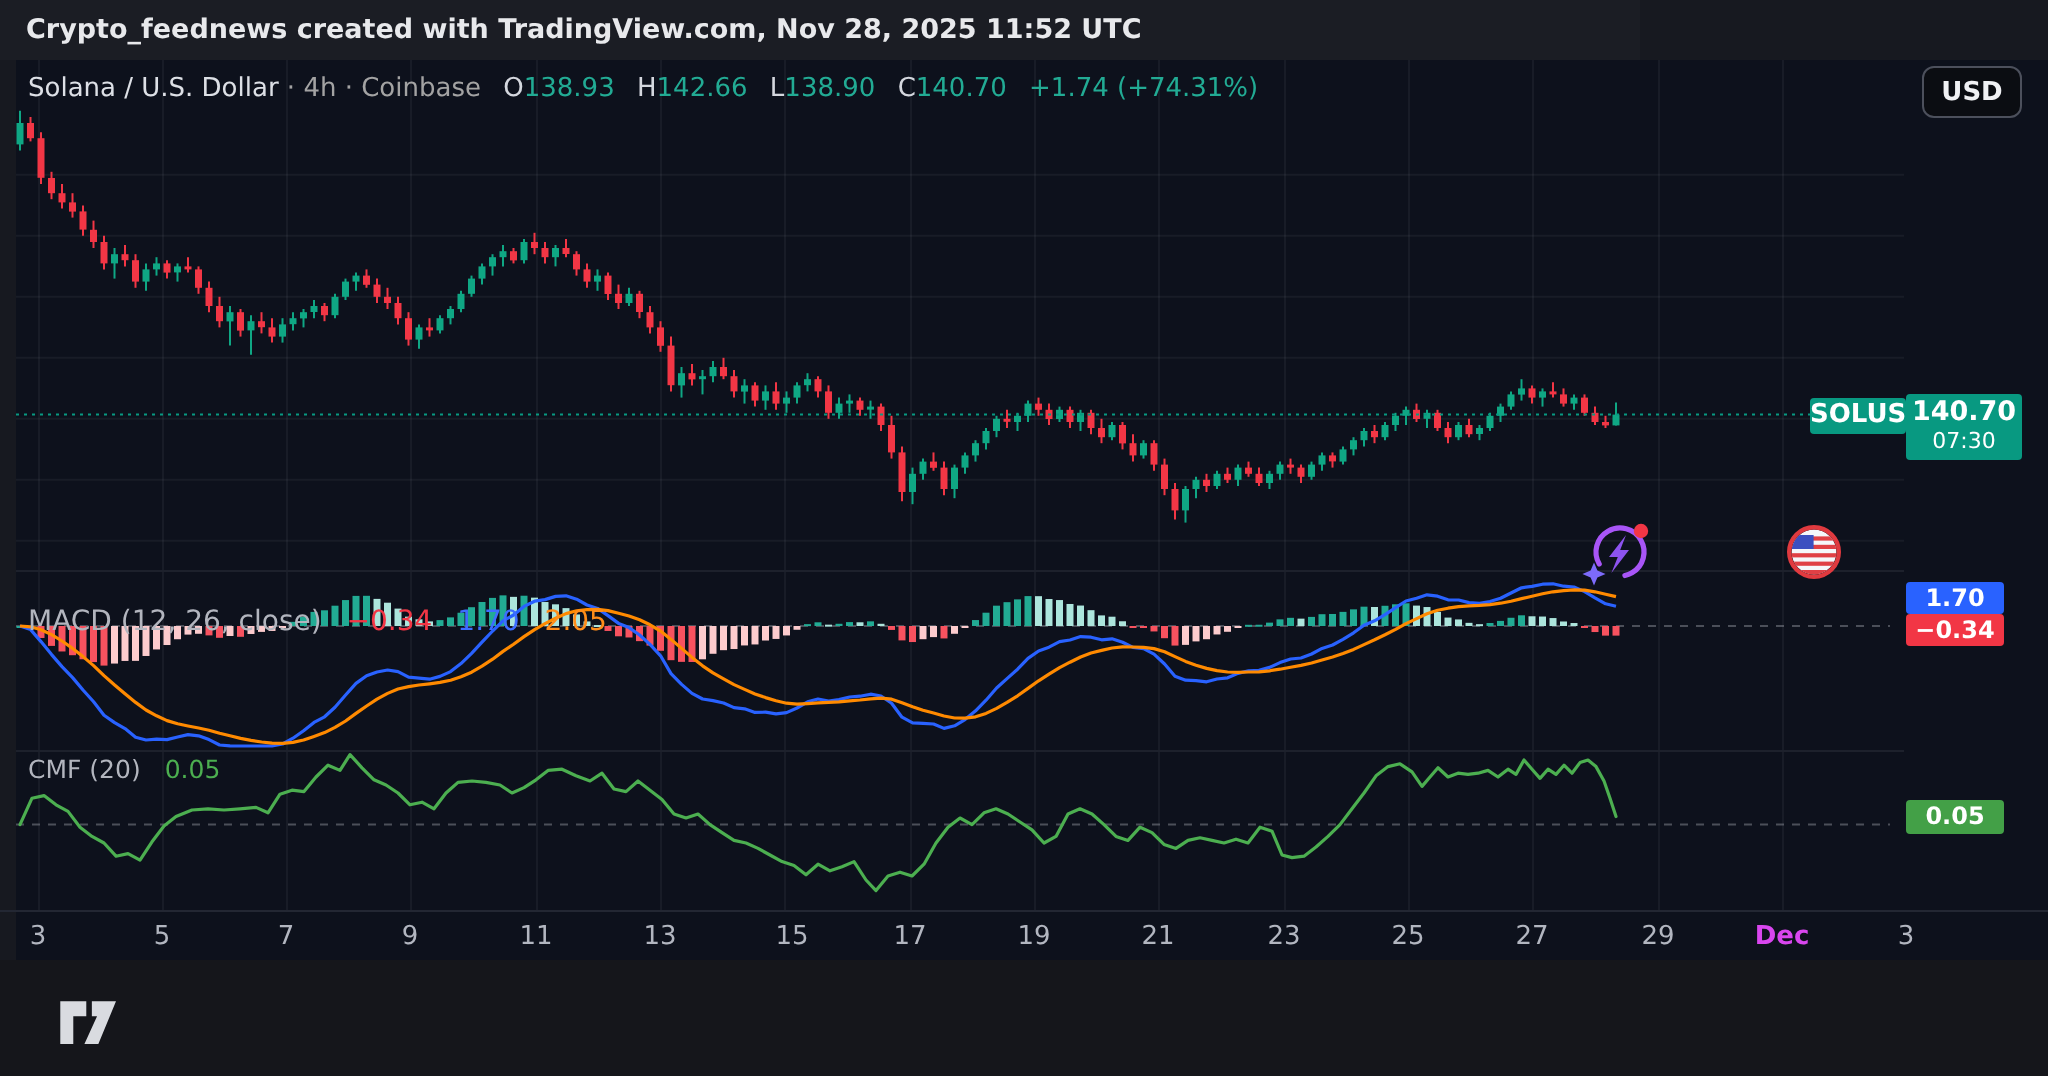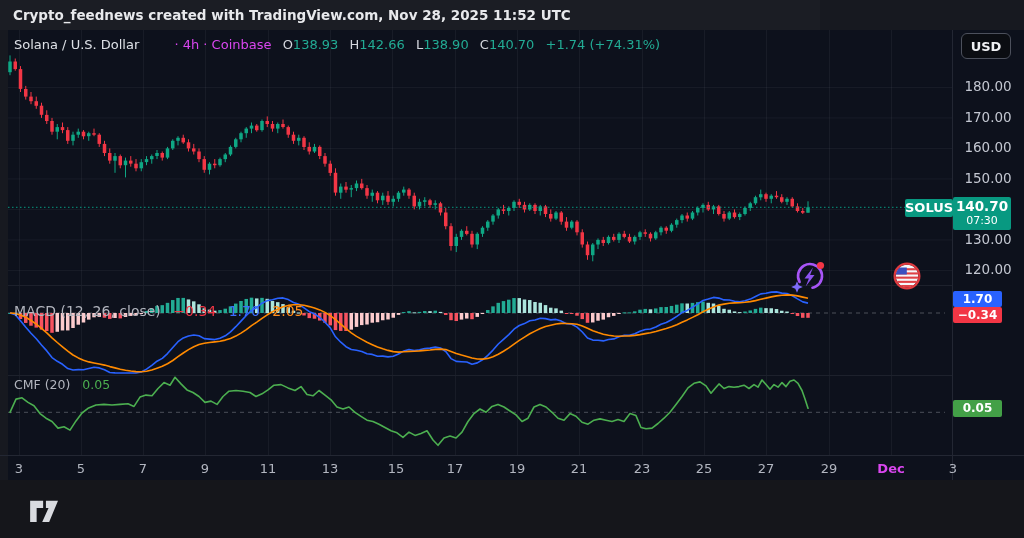--- a/index.html
+++ b/index.html
@@ -13,7 +13,7 @@
   svg.plot{position:absolute;left:0;top:0;}
   .legend{position:absolute;font-size:13px;white-space:nowrap;z-index:5;}
   .legend-symbol{left:14px;top:7px;color:#dde0e6;}
-  .legend-symbol .sep{color:#d946ef;margin-left:31px;}
+  .legend-symbol .sep{color:#a3a3a3;}
   .lg-val{color:#22ab94;}
   .lg-letter{color:#d4d7de;margin-left:7px;}
   .legend-macd{left:14px;top:273px;color:#b2b5be;font-size:14px;}

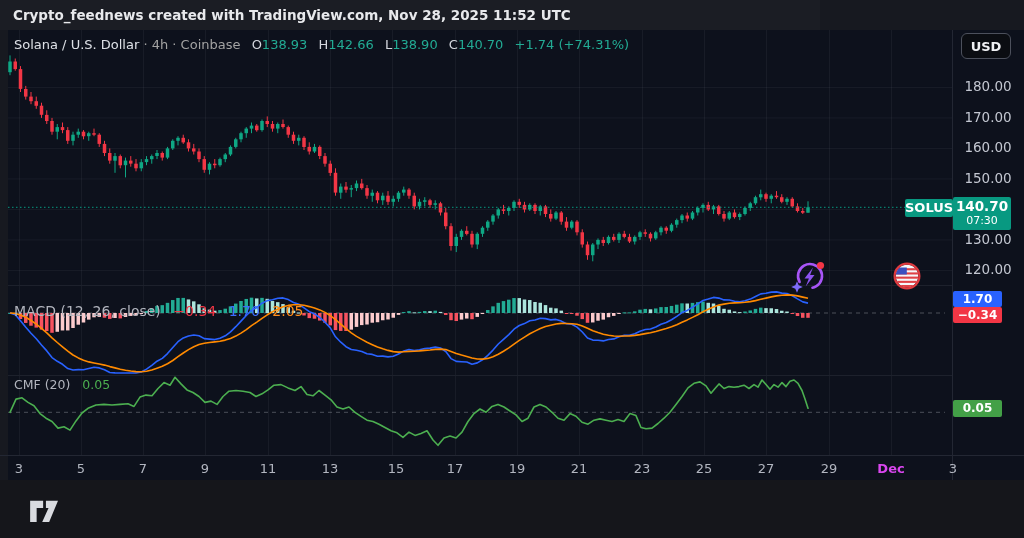--- a/index.html
+++ b/index.html
@@ -571,14 +571,6 @@
 
     <div class="usd-btn">USD</div>
 
-    <div class="right-axis" id="priceAxis">
-        <div class="ptick" style="top: 48.435px;">180.00</div>
-        <div class="ptick" style="top: 78.935px;">170.00</div>
-        <div class="ptick" style="top: 109.435px;">160.00</div>
-        <div class="ptick" style="top: 139.935px;">150.00</div>
-        <div class="ptick" style="top: 200.935px;">130.00</div>
-        <div class="ptick" style="top: 231.435px;">120.00</div>
-      </div>
 
     <div class="badge solusd-label">SOLUSD</div>
     <div class="badge price-badge">

